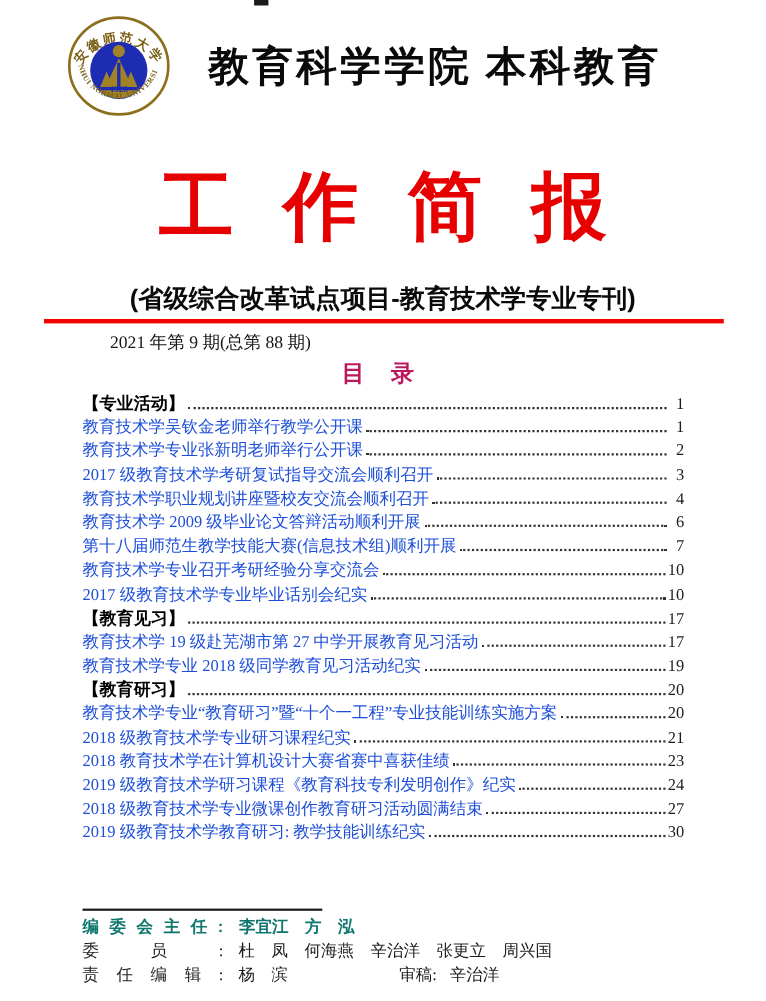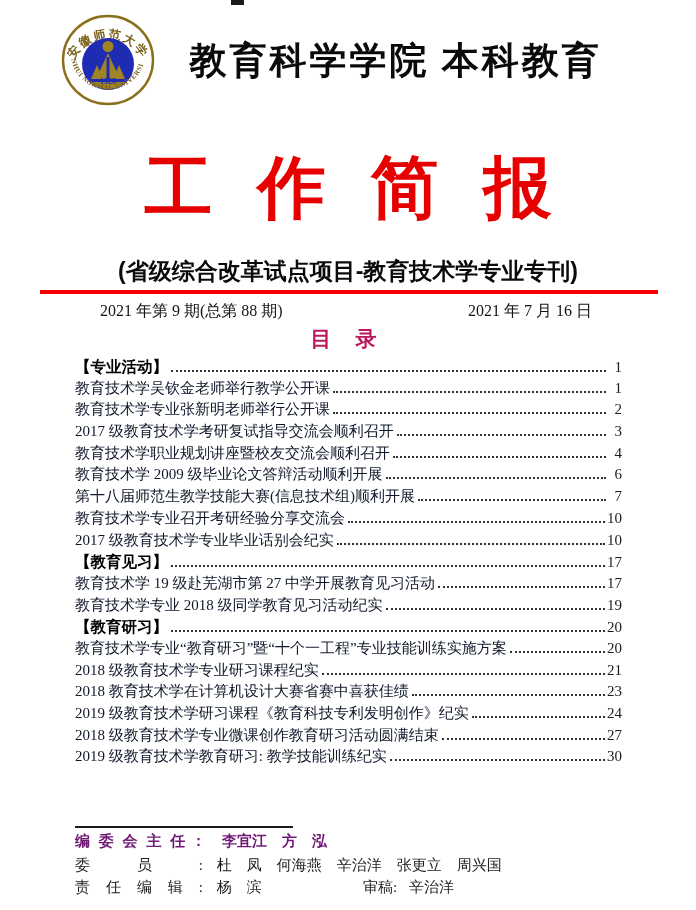--- a/index.html
+++ b/index.html
@@ -96,7 +96,6 @@
   <div class="red-rule"></div>
   <div class="issue-row">
     <span>2021 年第 9 期(总第 88 期)</span>
-    <span>2021 年 7 月 16 日</span>
   </div>
 
   <div class="toc-title">目 录</div>

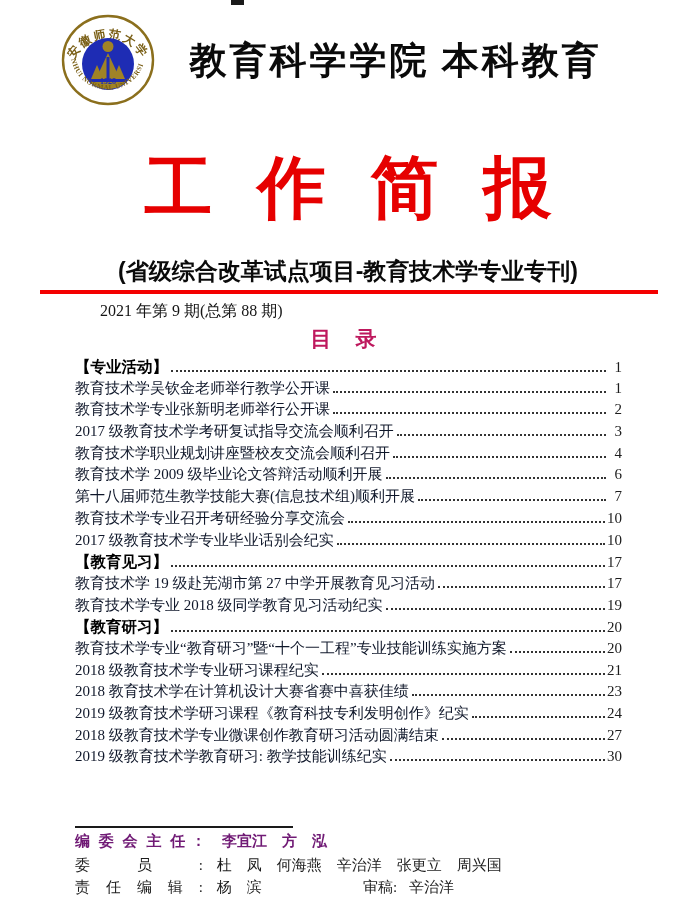--- a/index.html
+++ b/index.html
@@ -44,7 +44,7 @@
   }
   .toc-list { position:absolute; left:75px; top:357px; width:547px; }
   .toc-row { display:flex; align-items:baseline; height:21.7px; }
-  .toc-text { font-size:15px; white-space:nowrap; color:#0f172a; }
+  .toc-text { font-size:15px; white-space:nowrap; color:#1d4ed8; }
   .toc-row.section .toc-text {
     font-family:"Liberation Sans","DejaVu Sans",sans-serif;
     font-weight:bold; font-size:15.5px; color:#000;

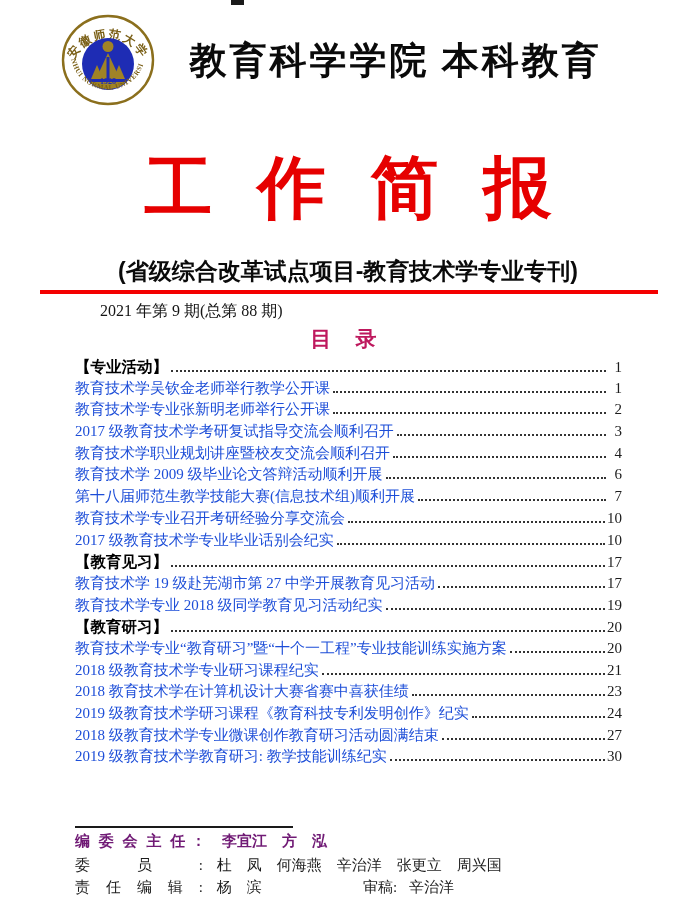--- a/index.html
+++ b/index.html
@@ -56,7 +56,7 @@
   .footer-rule { position:absolute; left:75px; top:826px; width:218px; height:2px; background:#1a1a1a; }
   .footer { position:absolute; left:75px; right:40px; top:832px; font-size:15px; color:#1c1c1c; }
   .f-line { position:relative; height:22px; line-height:22px; white-space:nowrap; }
-  .f-line.bold { font-weight:bold; font-family:Liberation Mono, monospace; color:#701a75; }
+  .f-line.bold { font-weight:bold; font-family:Liberation Sans, sans-serif; color:#0f766e; }
   .f-label { display:inline-block; width:128px; text-align:justify; text-align-last:justify; margin-right:10px; }
   .f-right { position:absolute; left:288px; top:0; }
   .f-right-label { margin-right:8px; }

